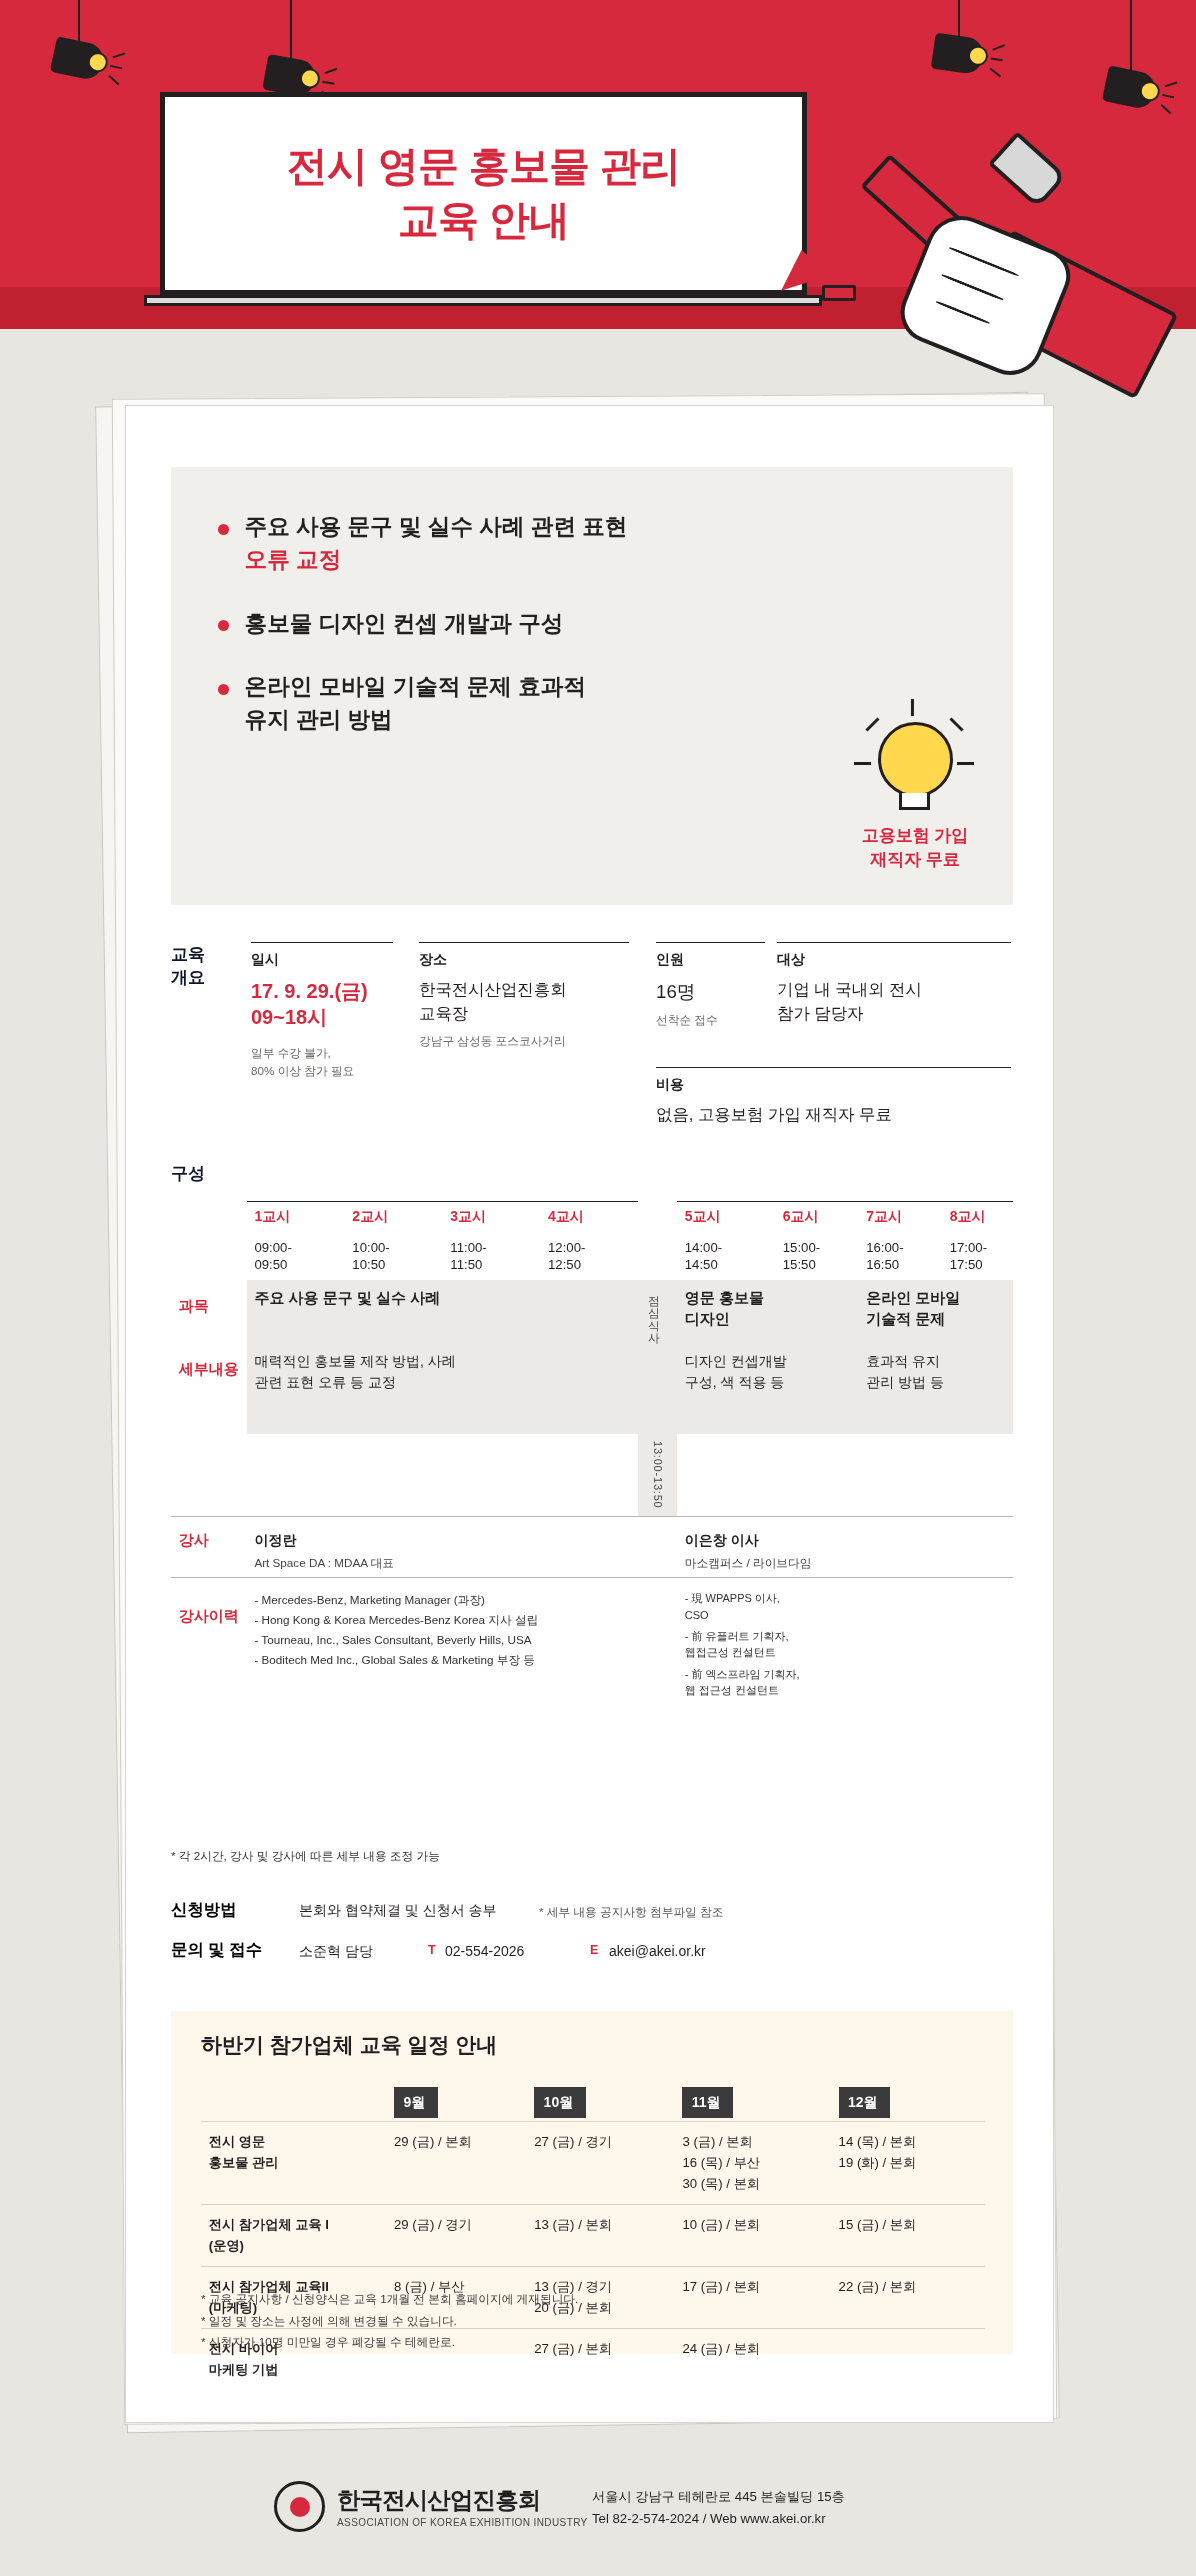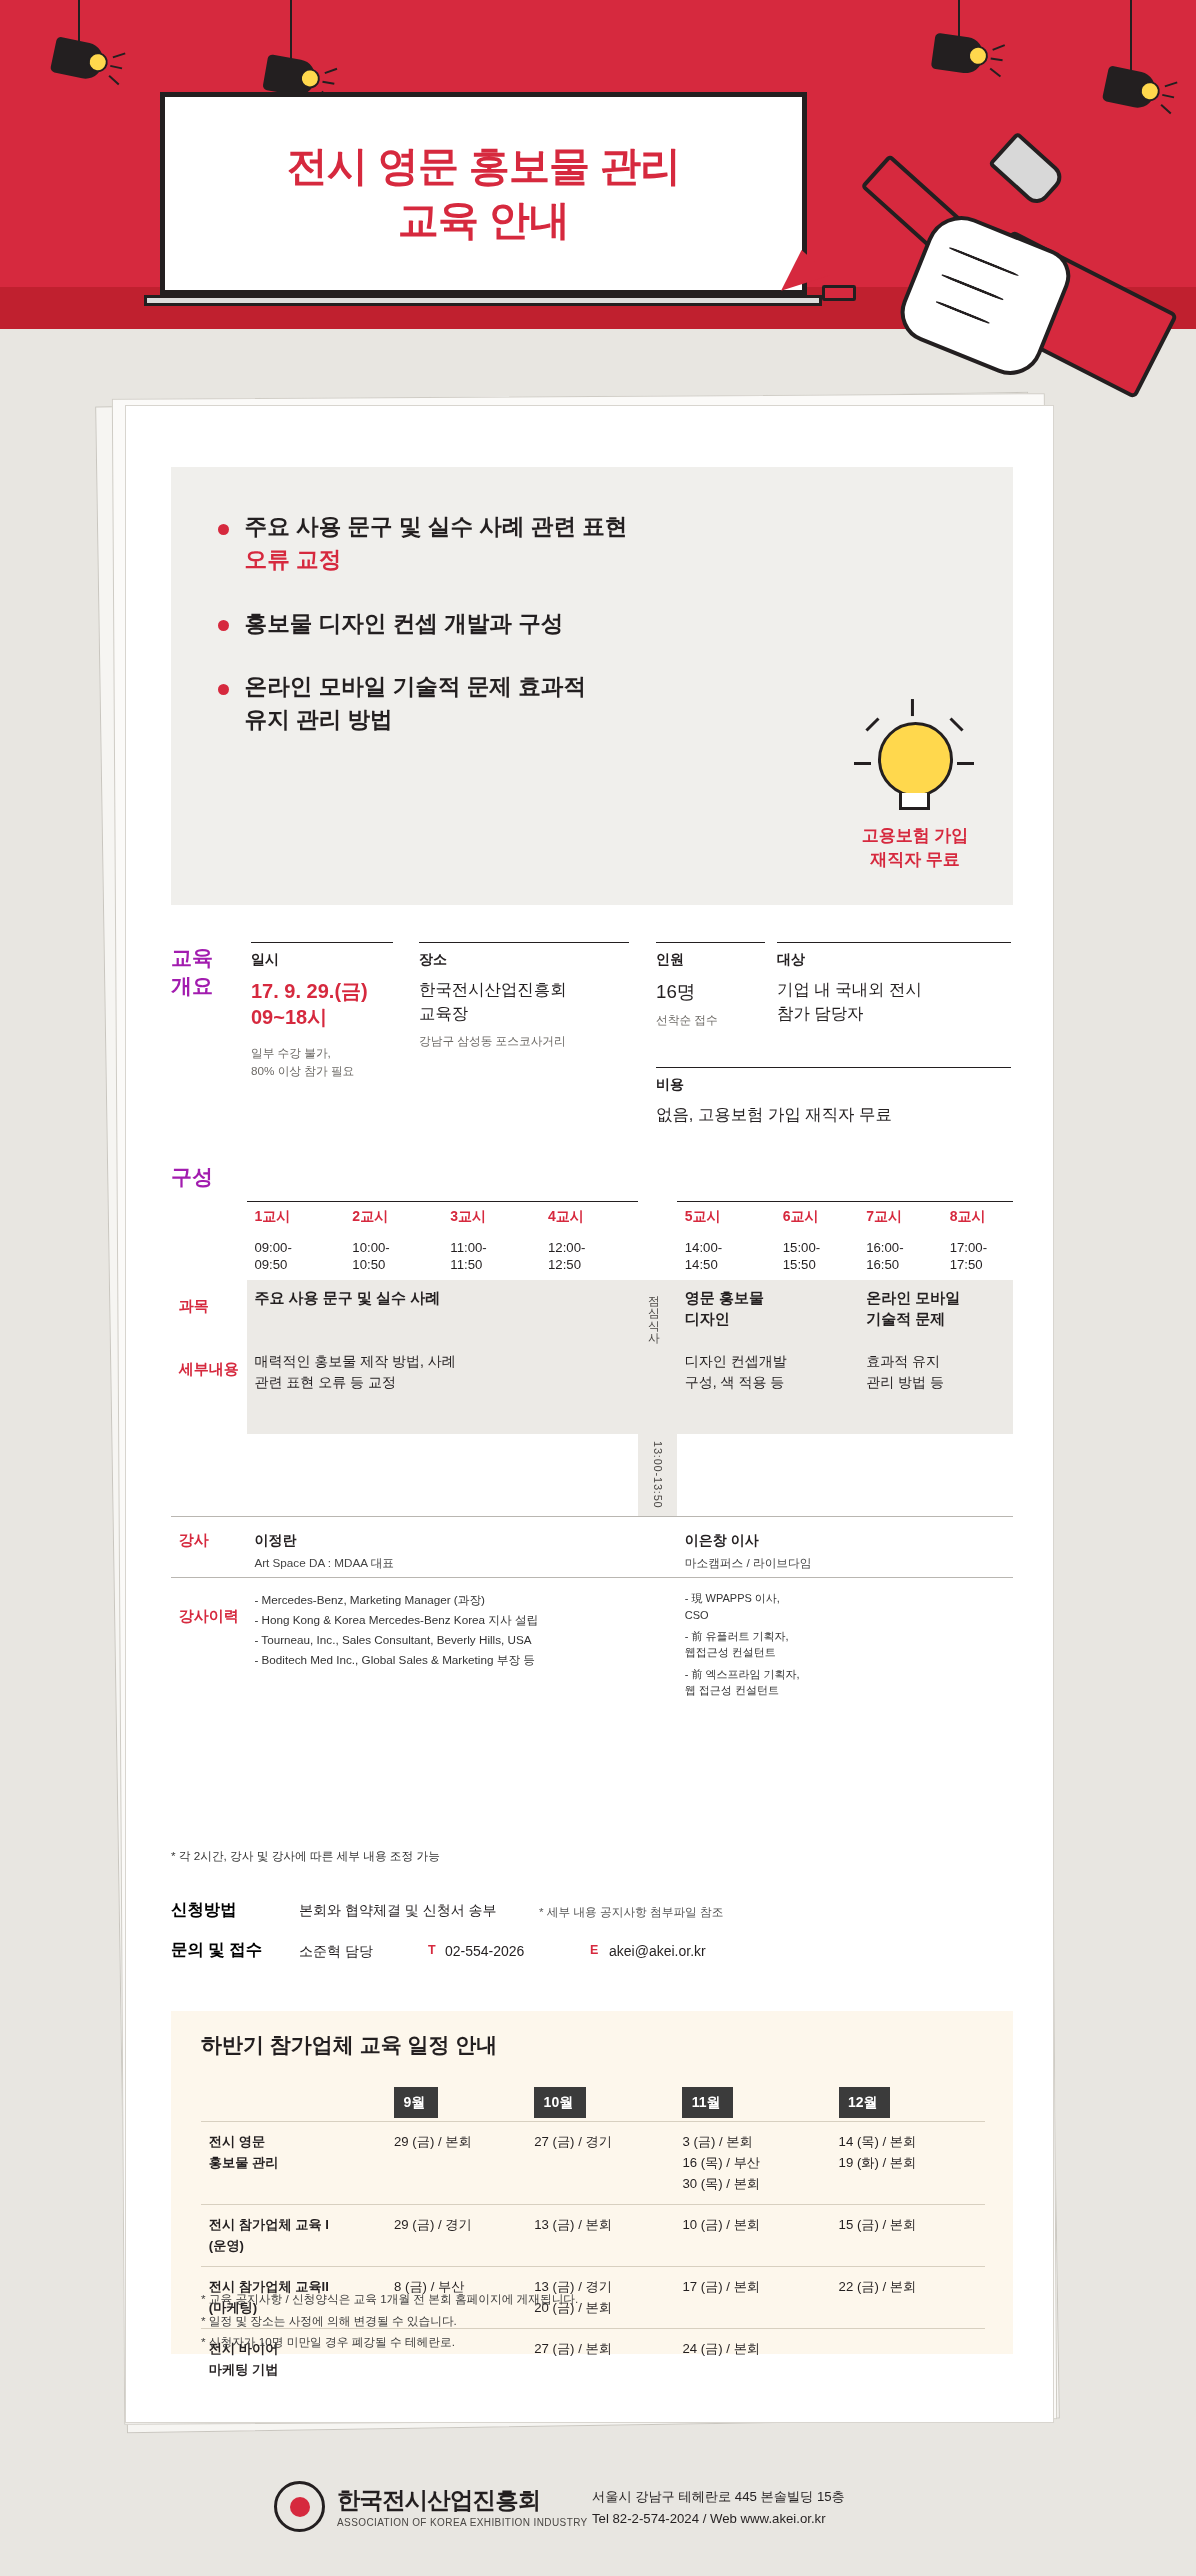--- a/index.html
+++ b/index.html
@@ -142,7 +142,7 @@
 
   
   .sec-label {
-    position: absolute; color: #a21caf; font-weight: bold; font-size: 21px;
+    position: absolute; color: #0f172a; font-weight: bold; font-size: 17px;
     line-height: 1.35;
   }
   .ov-col { position: absolute; }

